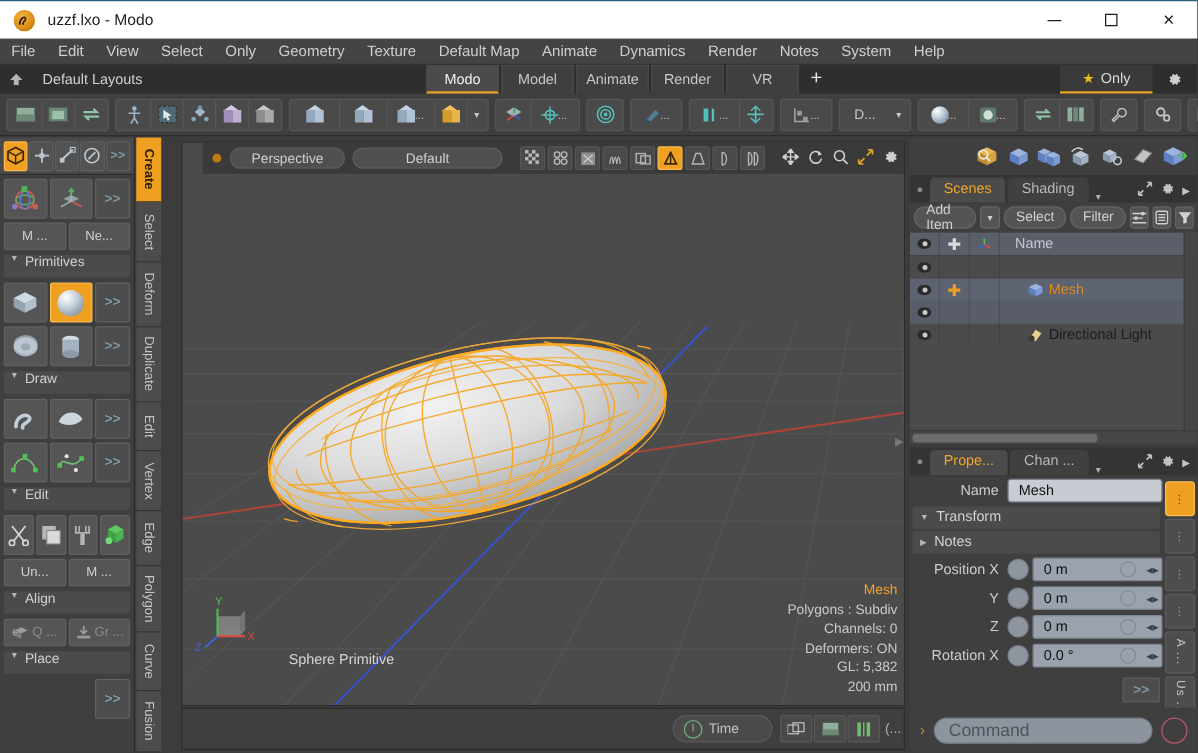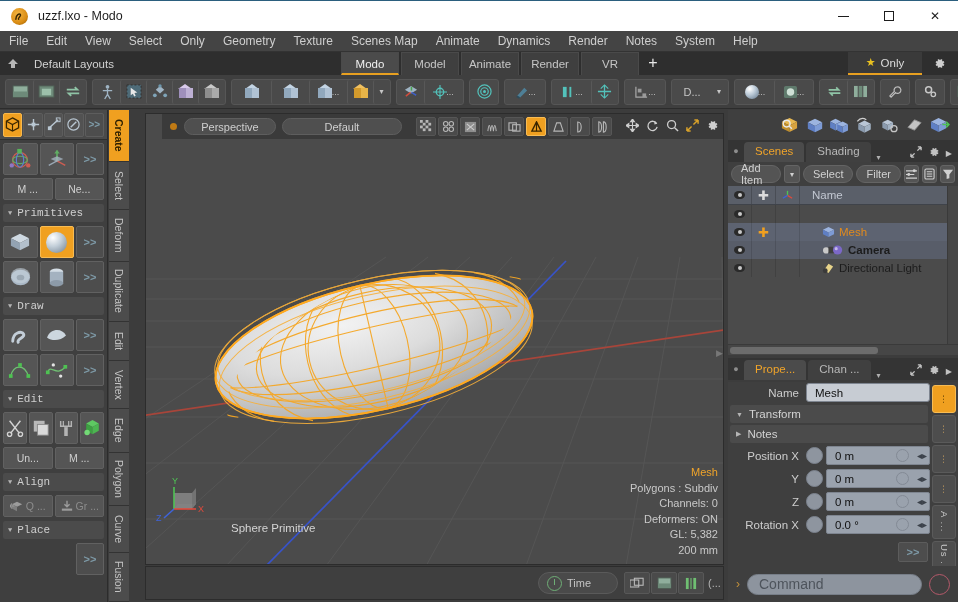--- a/index.html
+++ b/index.html
@@ -353,7 +353,7 @@
     <div class="menu-item">Only</div>
     <div class="menu-item">Geometry</div>
     <div class="menu-item">Texture</div>
-    <div class="menu-item">Scenes Map</div>
+    <div class="menu-item">Default Map</div>
     <div class="menu-item">Animate</div>
     <div class="menu-item">Dynamics</div>
     <div class="menu-item">Render</div>

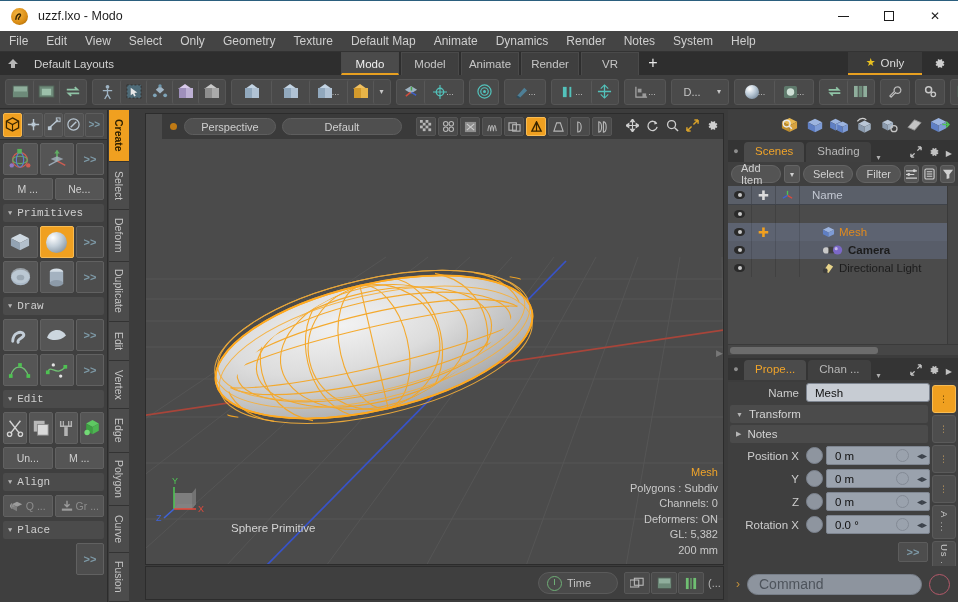--- a/index.html
+++ b/index.html
@@ -140,7 +140,7 @@
   .lp-cell.dim { color: #8c8c8c; }
   .lp-section {
     height: 18px; background: #4b4b4b; border-radius: 2px; margin: 4px 0 4px 0;
-    display: flex; align-items: center; padding-left: 5px; font-size: 11px; color: #cfcfcf; font-family: Liberation Mono, monospace;
+    display: flex; align-items: flex-start; padding-left: 5px; font-size: 11px; color: #cfcfcf;
   }
   .lp-section .tri { font-size: 7px; margin-right: 5px; color: #b5b5b5; }
 

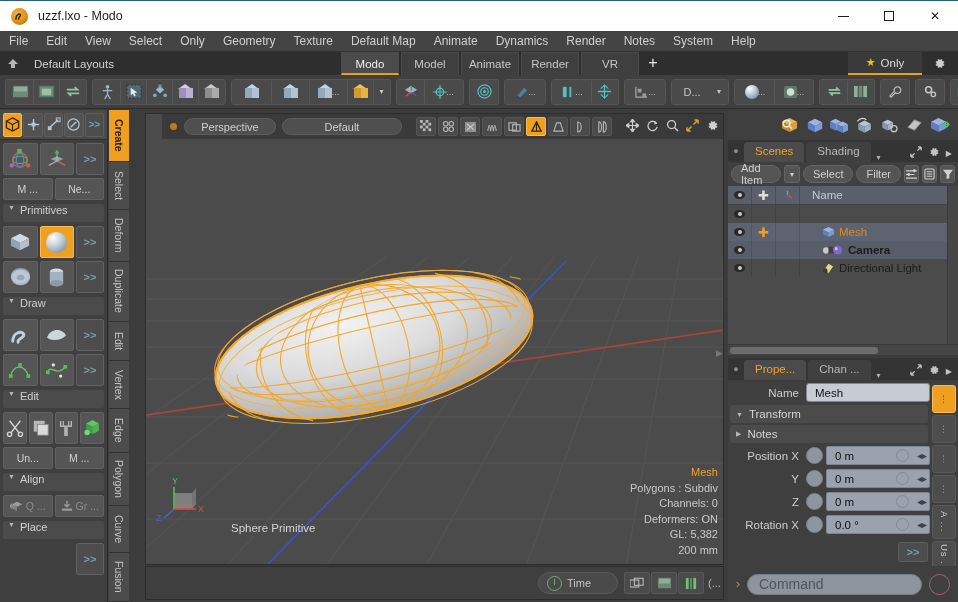--- a/index.html
+++ b/index.html
@@ -1213,15 +1213,6 @@
           </div>
         <div class="cell"></div>
         <div class="cell"></div>
-        <div class="lbl indent2">
-          <svg width="22" height="12" viewBox="0 0 24 13">
-              <circle cx="4.5" cy="7" r="3.4" fill="#c9c9c9"></circle>
-              <path d="M7 3 H12 L13 10 H7 Z" fill="#3f3f3f"></path>
-              <circle cx="17" cy="6.5" r="5" fill="#7b68c8"></circle>
-              <circle cx="15.5" cy="5" r="1.7" fill="#c3b9e8"></circle>
-            </svg>
-          <span style="font-weight:bold">Camera</span>
-        </div>
       </div>
 
       <div class="il-row">

